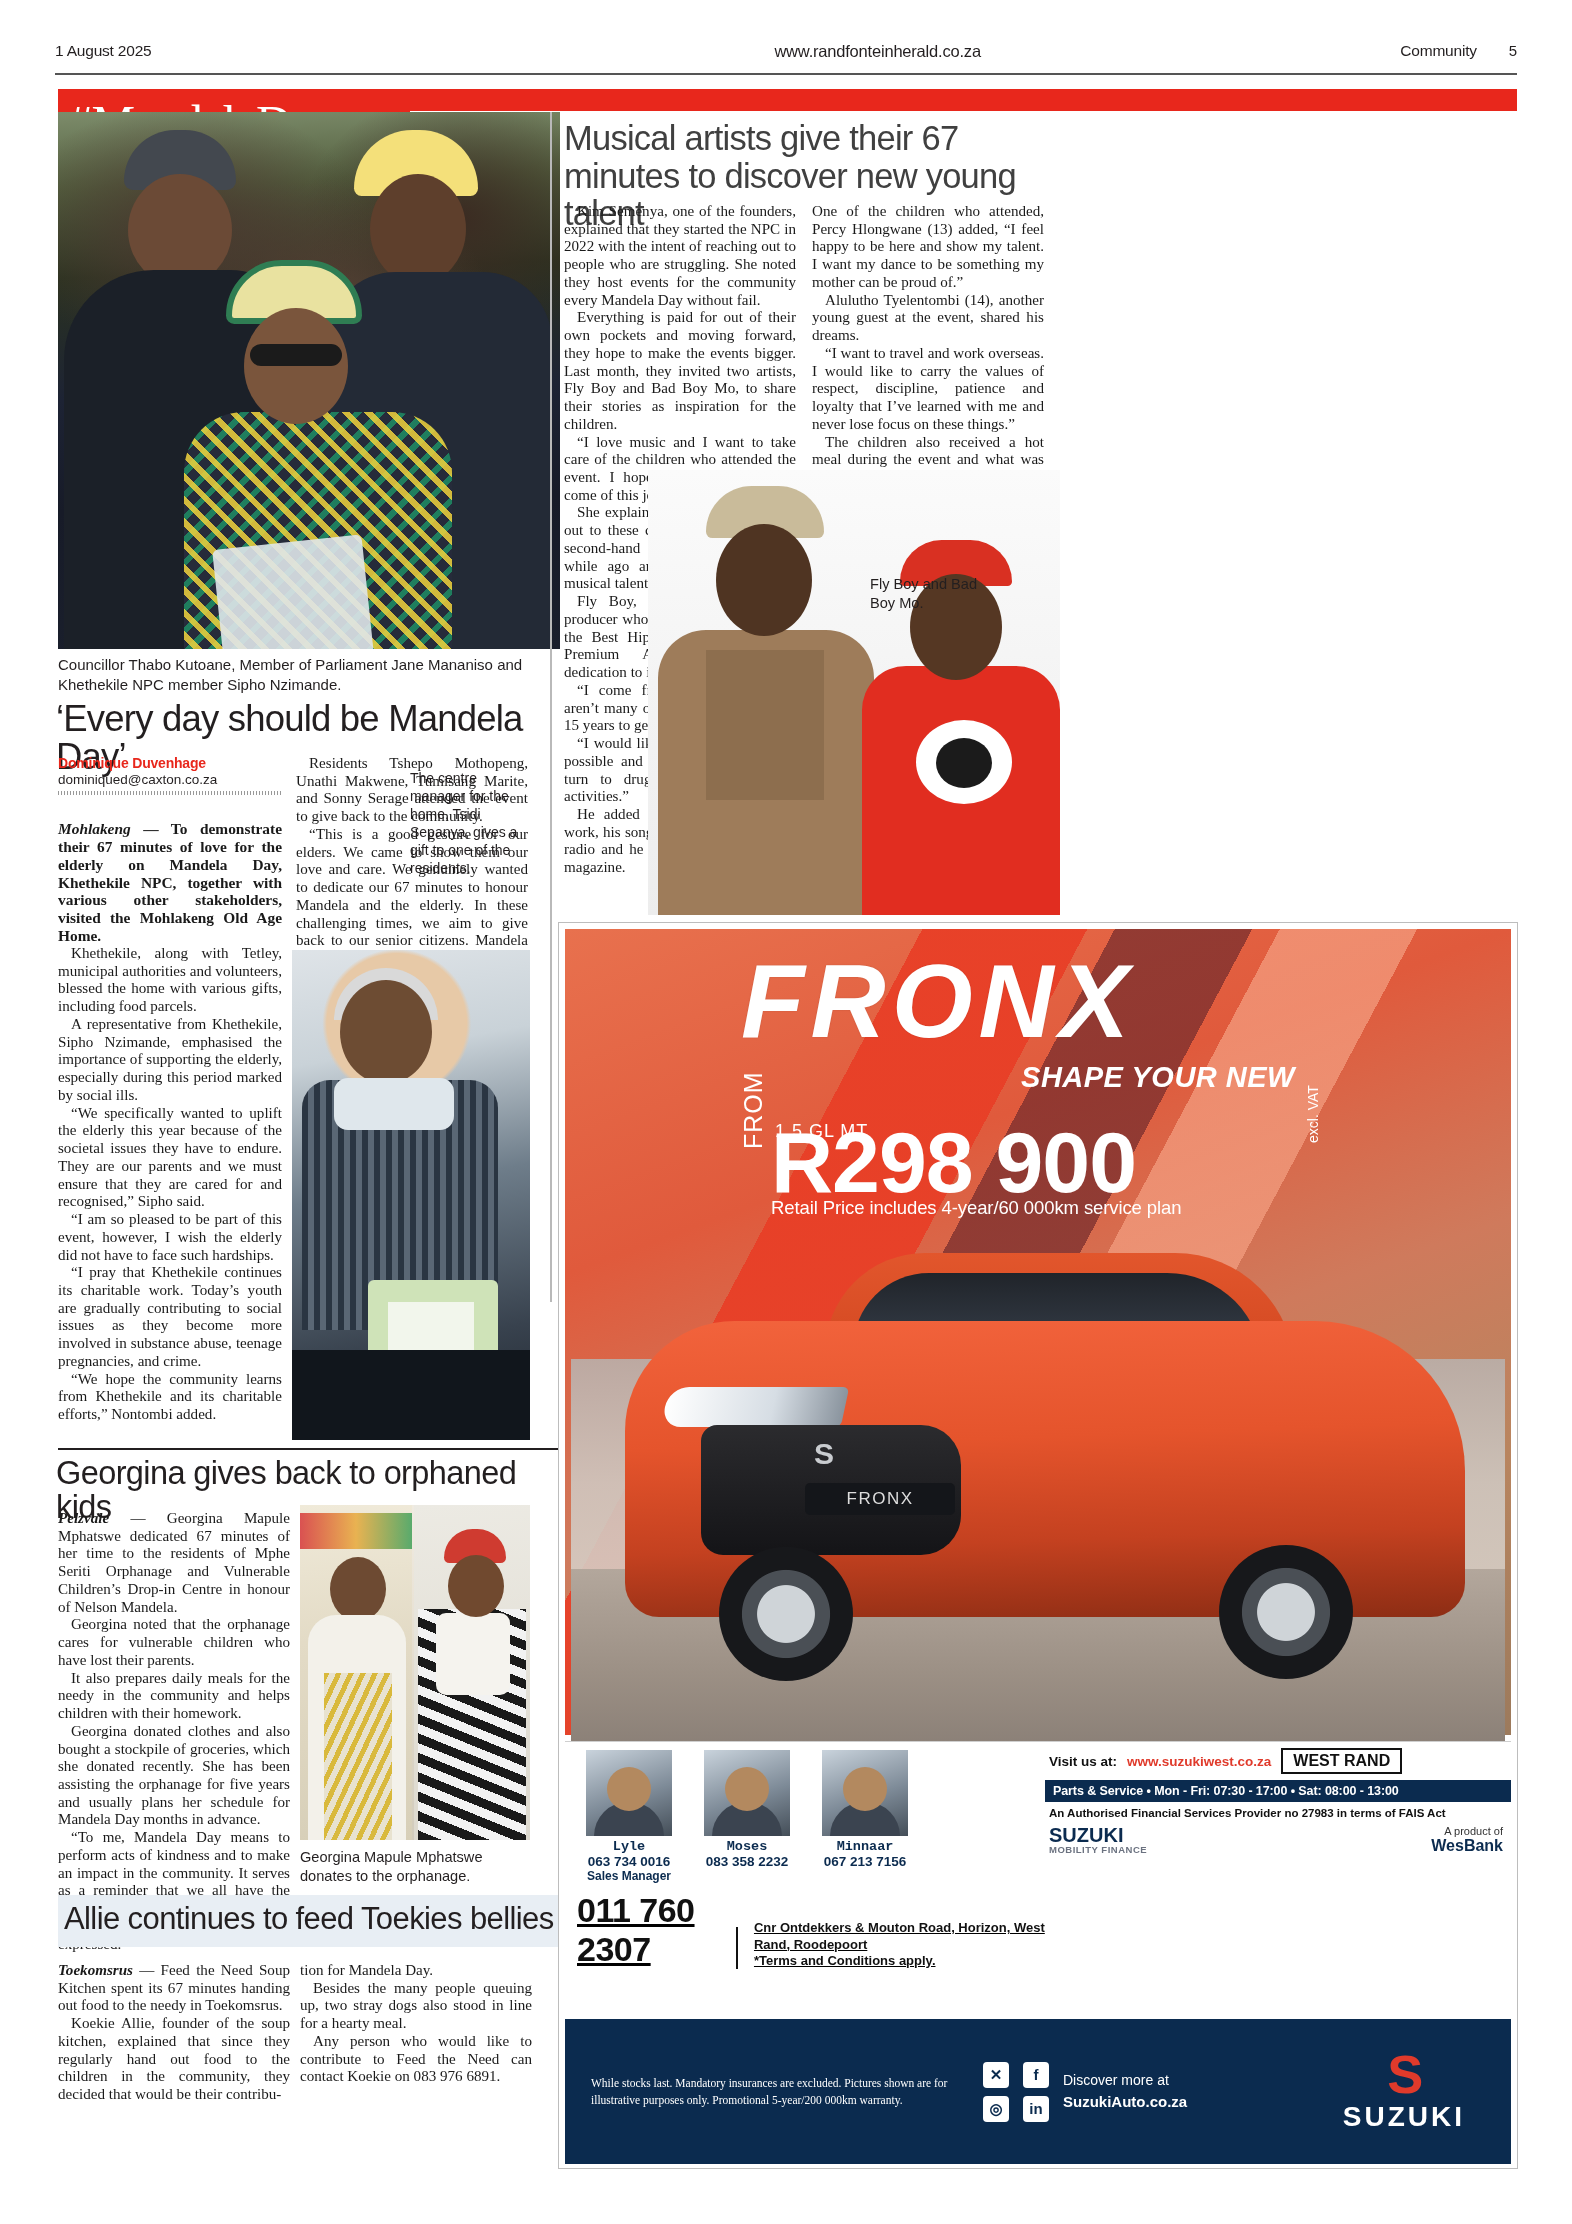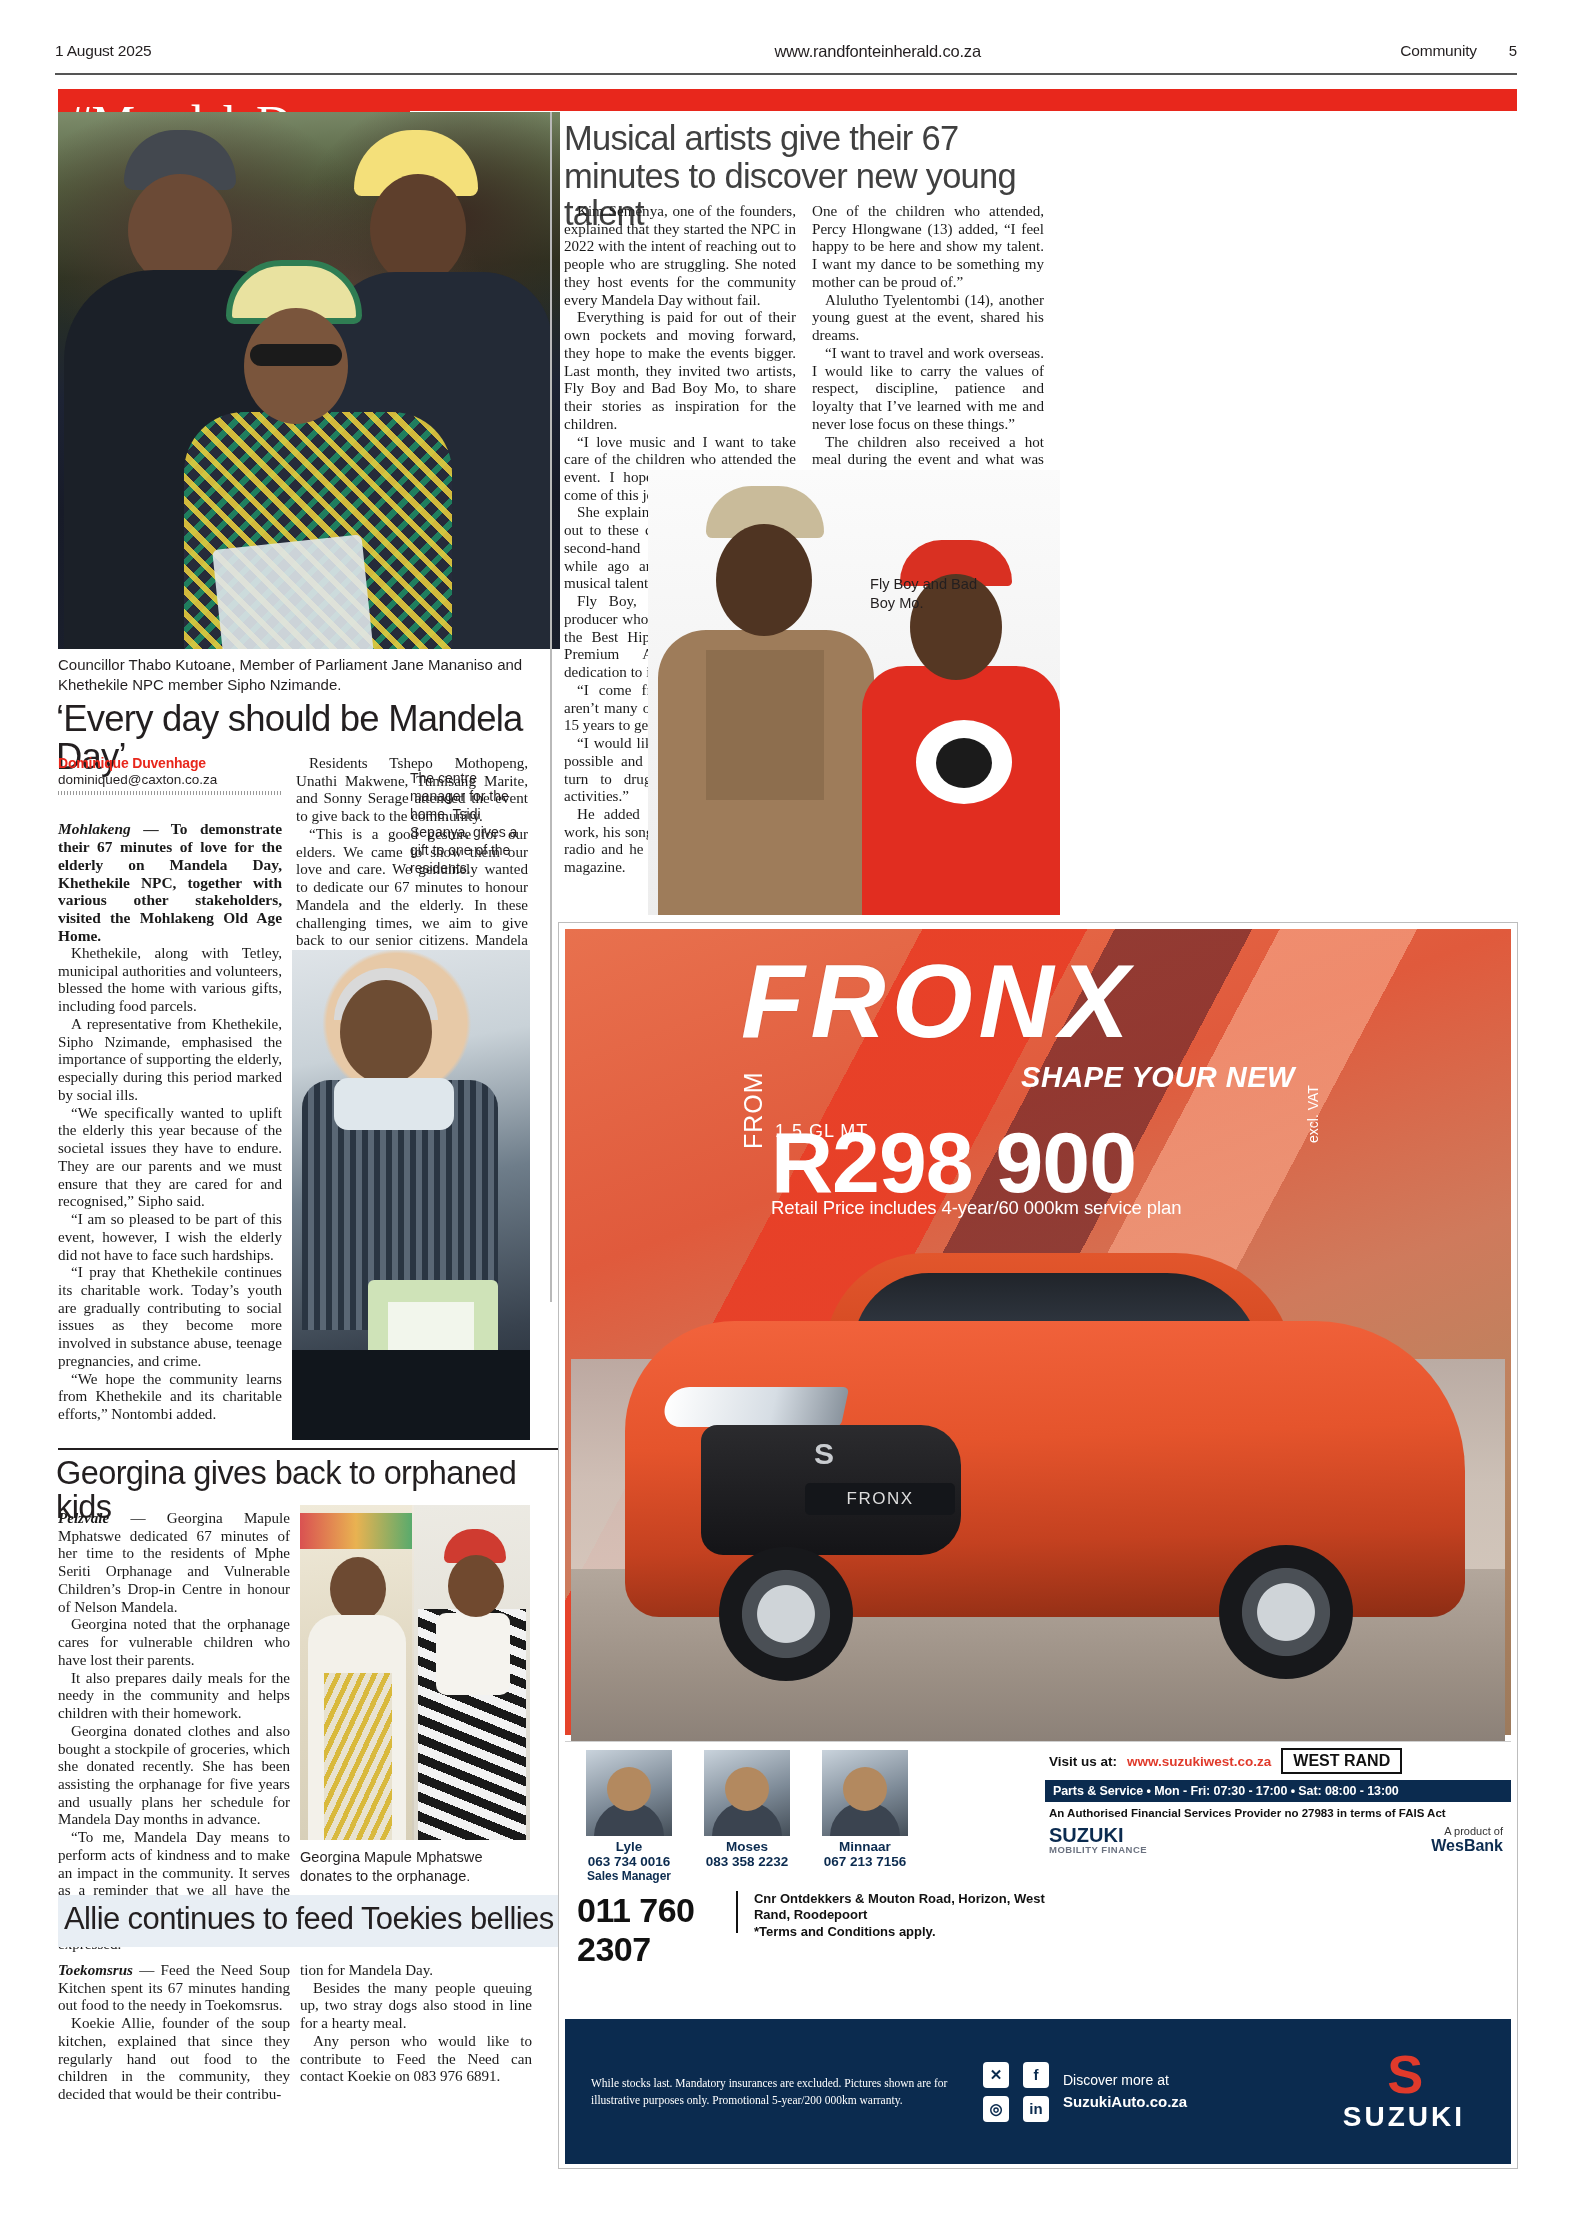--- a/index.html
+++ b/index.html
@@ -354,7 +354,7 @@
     background:#3b4450;
   }
   .agent .nm {
-    font-family:Liberation Sans, sans-serif; font-weight:bold; font-size:13.5px; color:#0b2b4f;
+    font-family:Liberation Mono, monospace; font-weight:bold; font-size:13.5px; color:#0b2b4f;
   }
   .agent .tel {
     font-family:"Liberation Sans", sans-serif; font-weight:bold; font-size:13.5px; color:#0b2b4f;

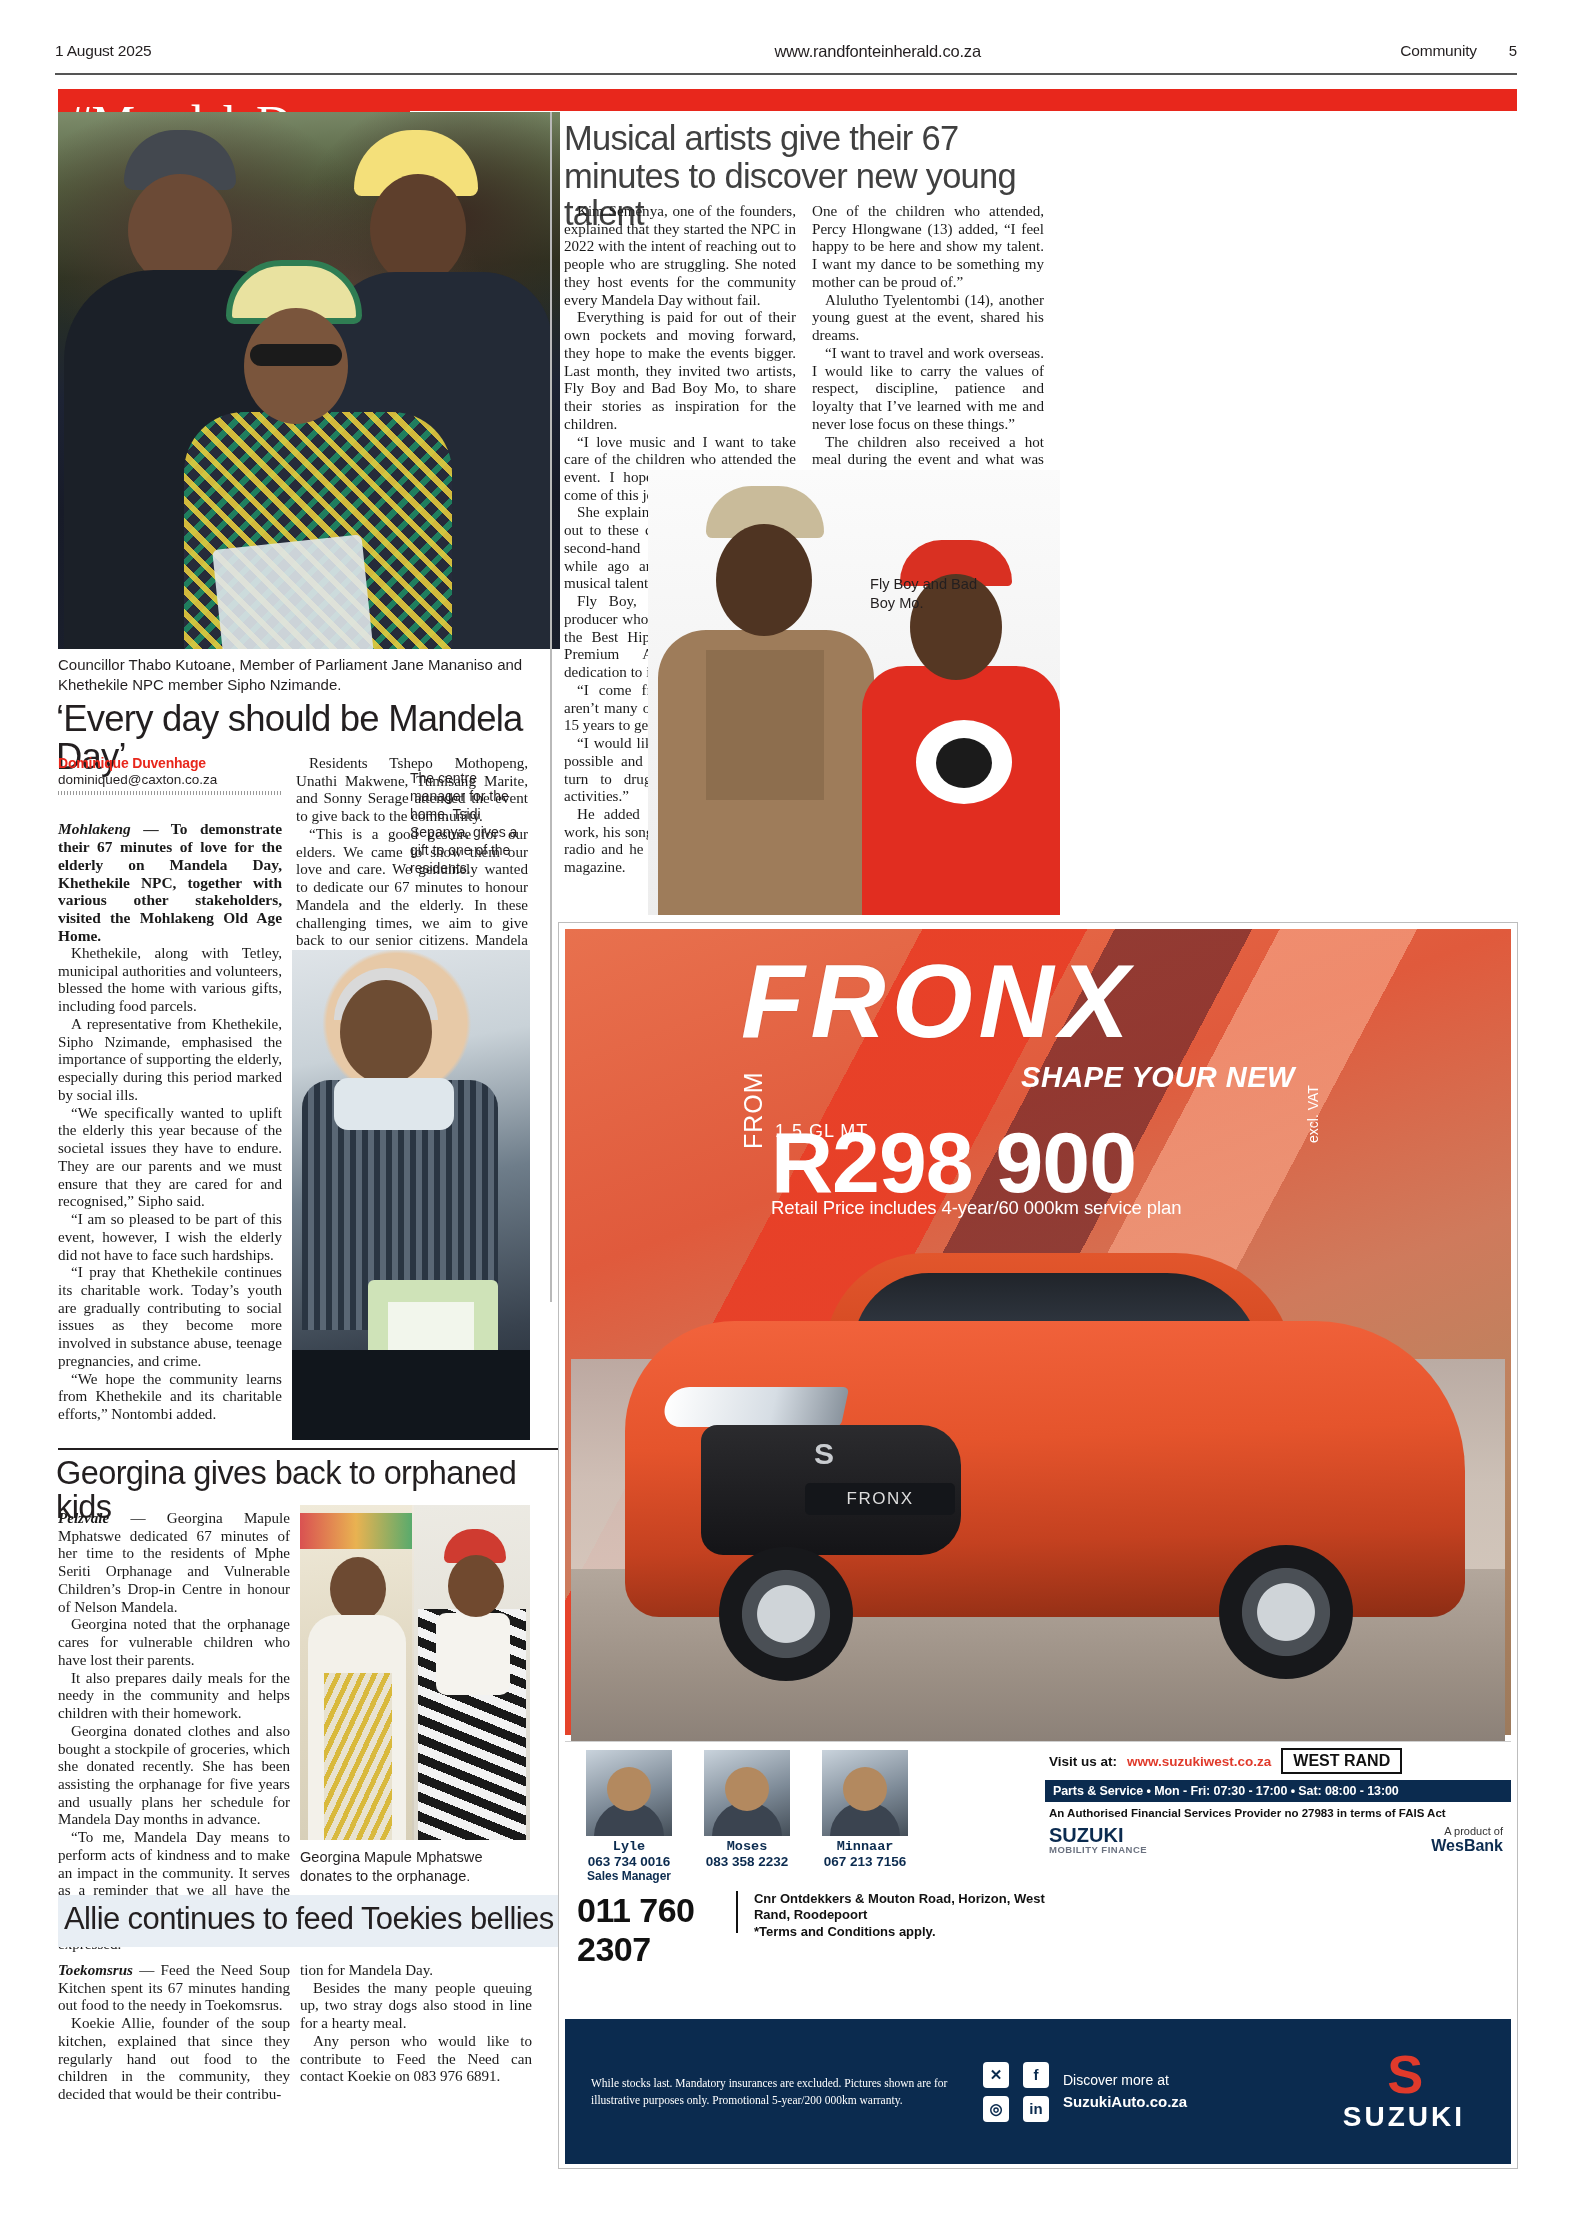--- a/index.html
+++ b/index.html
@@ -363,7 +363,7 @@
     font-family:"Liberation Sans", sans-serif; font-weight:bold; font-size:12px; color:#0b2b4f;
   }
   .dealer-phone-row {
-    display:flex; align-items:flex-start; gap:16px; margin-top:8px; padding-left:6px;
+    display:flex; align-items:flex-end; gap:16px; margin-top:8px; padding-left:6px;text-decoration:underline;
   }
   .dealer-phone {
     font-family:"Liberation Sans", sans-serif; font-weight:bold; font-size:34px; color:#111;

